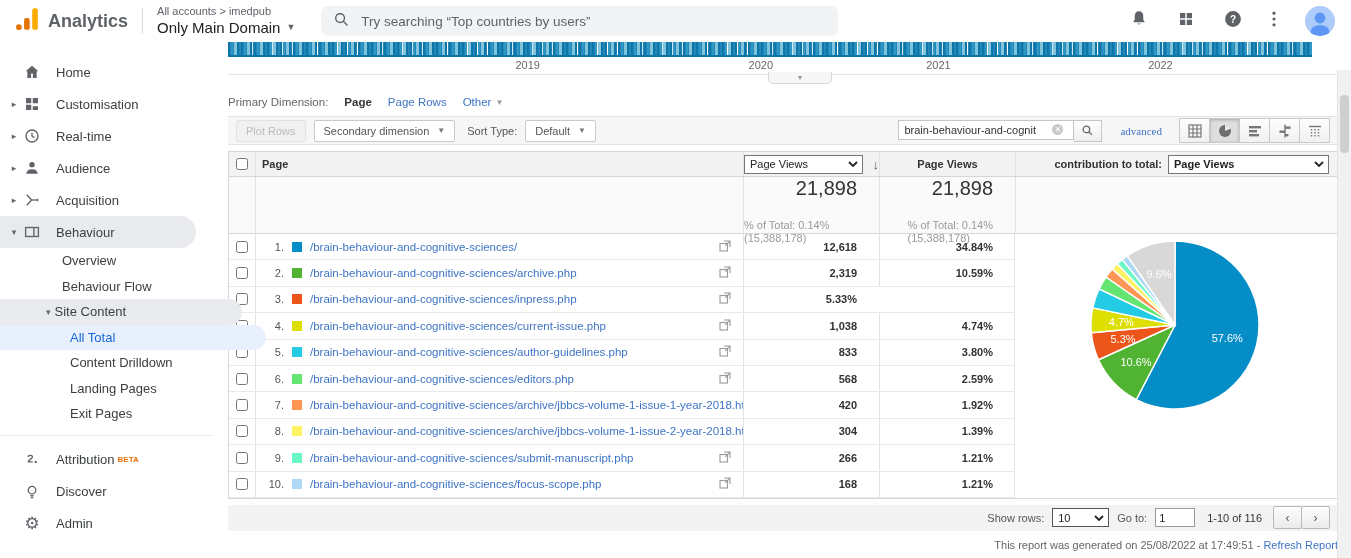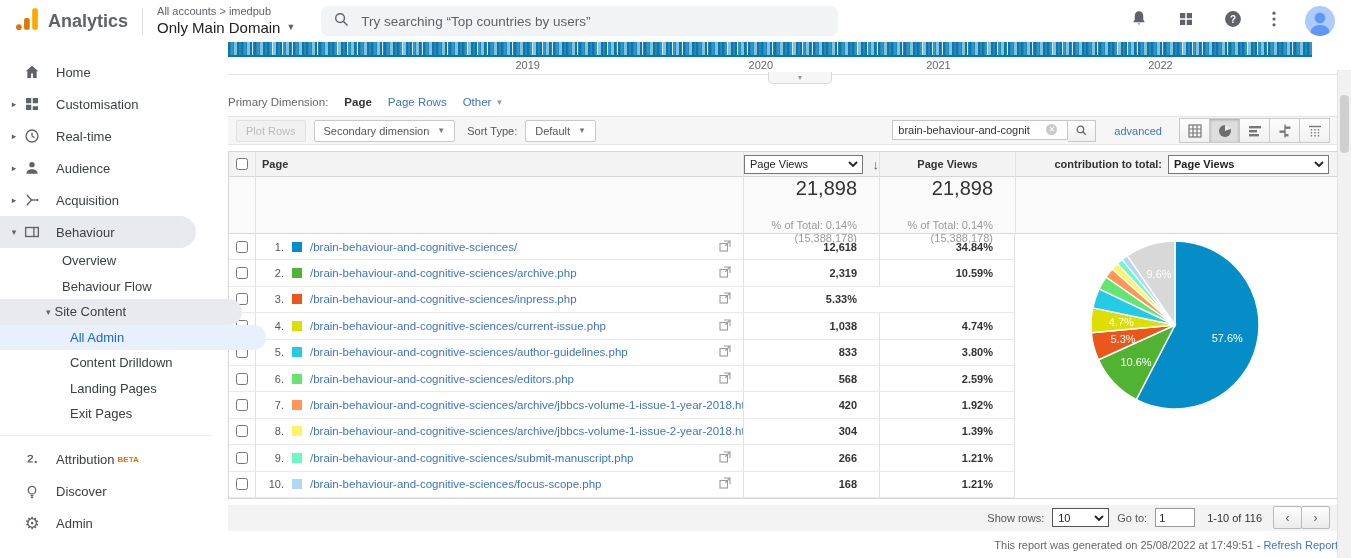--- a/index.html
+++ b/index.html
@@ -63,7 +63,7 @@
   .srch-box input{border:none;outline:none;width:146px;font-size:11px;color:#333;font-family:"Liberation Sans",sans-serif;background:transparent;}
   .clear-ic{width:11px;height:11px;border-radius:50%;background:#c9c9c9;color:#fff;font-size:8px;display:flex;align-items:center;justify-content:center;cursor:pointer;}
   .srch-btn{width:27px;height:20px;border:1px solid #c6c6c6;border-left:none;background:linear-gradient(#fefefe,#efefef);display:flex;align-items:center;justify-content:center;cursor:pointer;}
-  .adv{margin:0 10px;}
+  .adv{margin:0 10px;font-family:Liberation Serif, serif;}
   .vgroup{display:flex;}
   .vbtn{width:29px;height:23px;border:1px solid #c9c9c9;margin-left:-1px;background:linear-gradient(#fdfdfd,#f1f1f1);display:flex;align-items:center;justify-content:center;cursor:pointer;}
   .vbtn.active{background:#dedede;box-shadow:inset 0 1px 3px rgba(0,0,0,.25);}

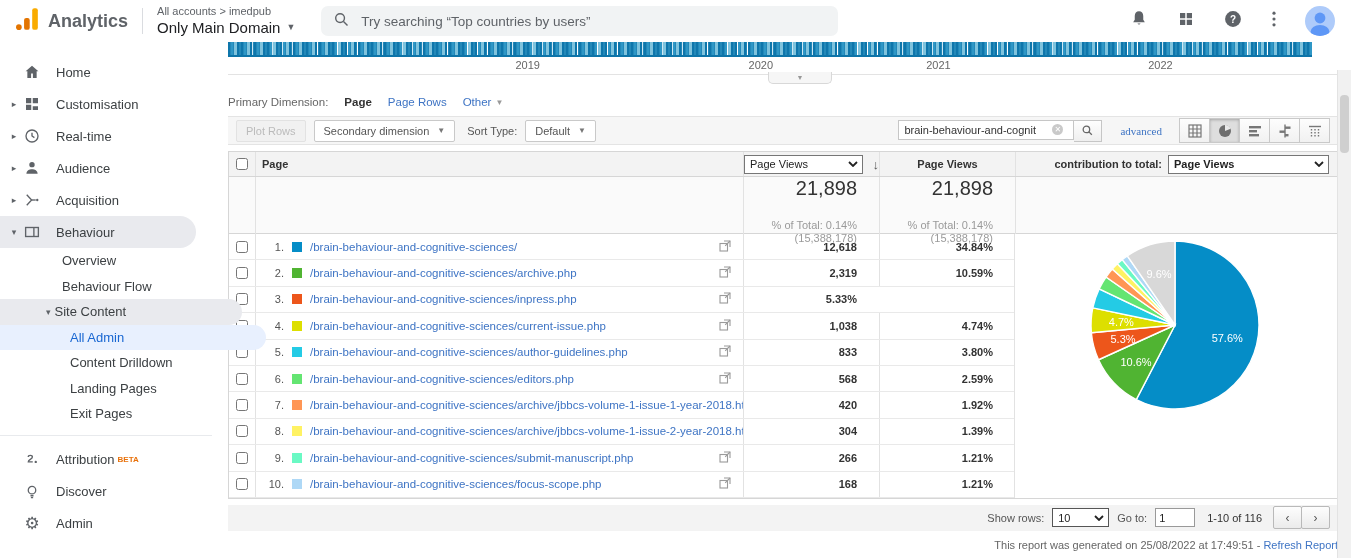--- a/index.html
+++ b/index.html
@@ -85,7 +85,7 @@
   .tsummary>div{box-sizing:border-box;height:100%;}
   .sum-cell{display:flex;flex-direction:column;justify-content:center;align-items:flex-end;padding-right:22px;}
   .sum-big{font-size:20px;color:#333;}
-  .sum-small{font-size:11px;color:#9a9a9a;margin-top:19px;text-align:right;line-height:13px;}
+  .sum-small{font-size:11px;color:#9a9a9a;margin-top:19px;line-height:13px;}
   .tbody{position:relative;}
   .trow{display:grid;grid-template-columns:26px 1fr 136px 136px;margin-right:322px;height:25.4px;border-bottom:1px solid #e9e9e9;align-items:center;}
   .trow>div{height:100%;display:flex;align-items:center;box-sizing:border-box;}

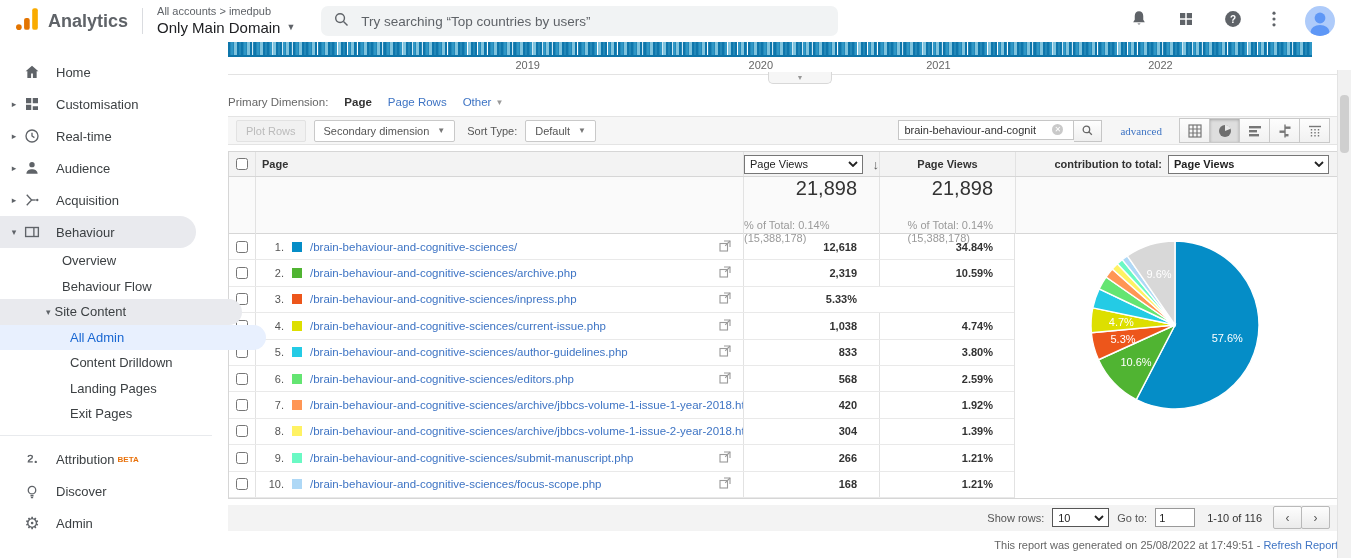--- a/index.html
+++ b/index.html
@@ -255,7 +255,7 @@
       <span>Site Content</span>
     </div>
     <div class="s-child2 pill pill-blue">
-        <span>All Admin</span>
+        <span>All Total</span>
       </div>
     <div class="s-child2">
         <span>Content Drilldown</span>

